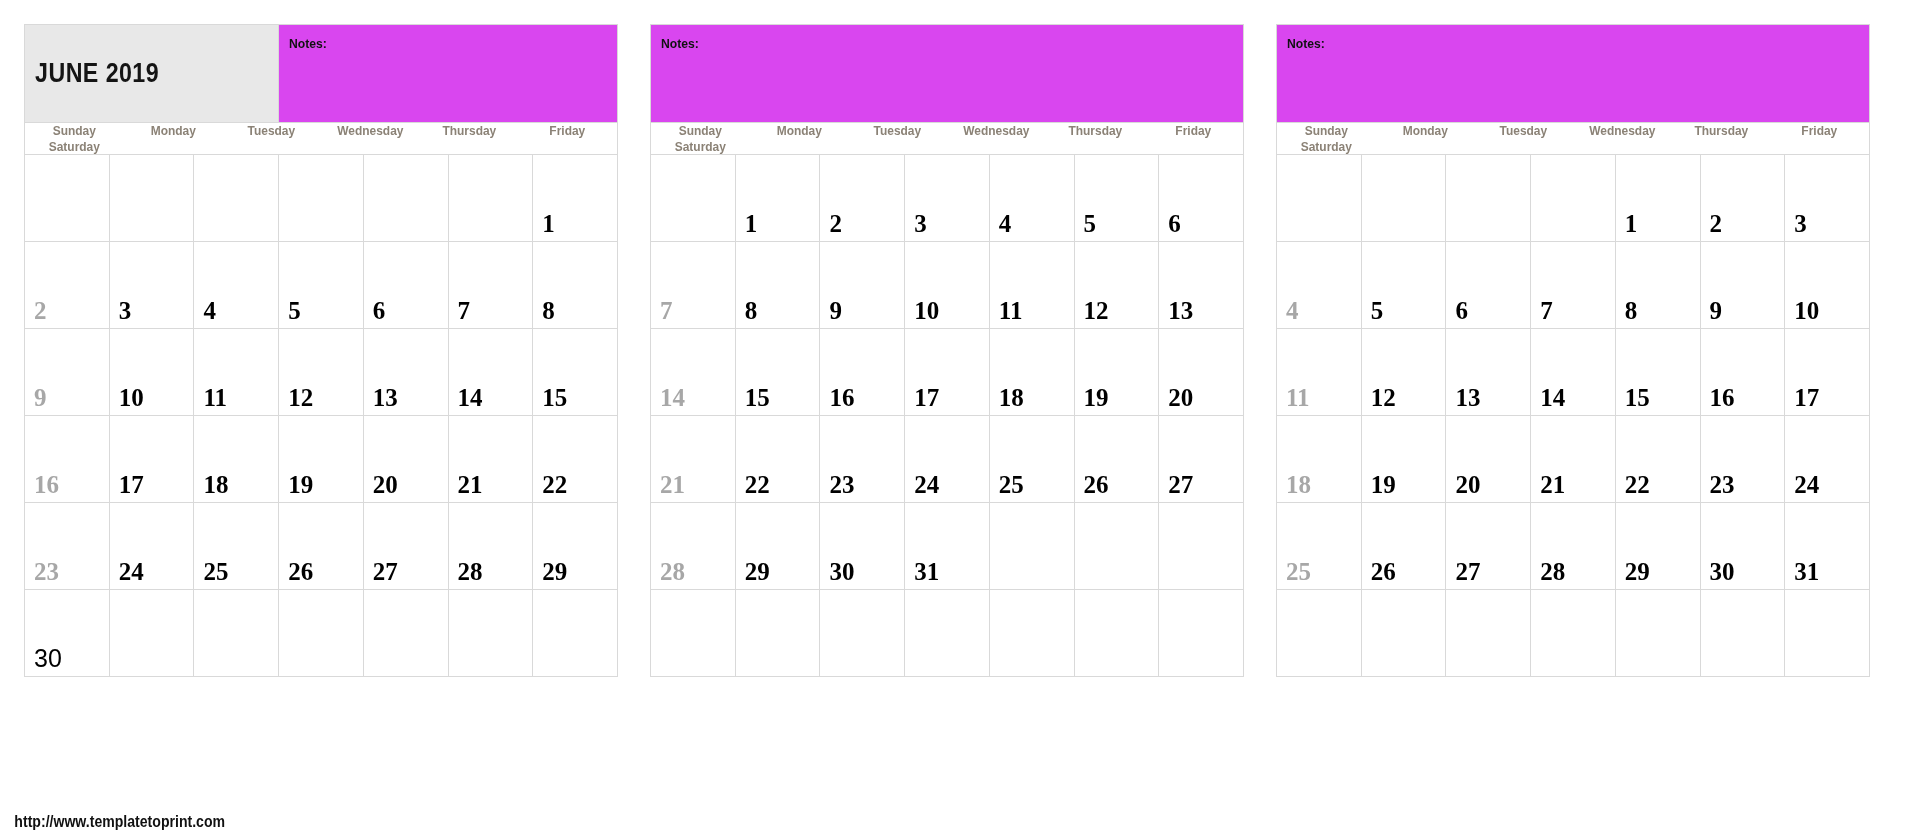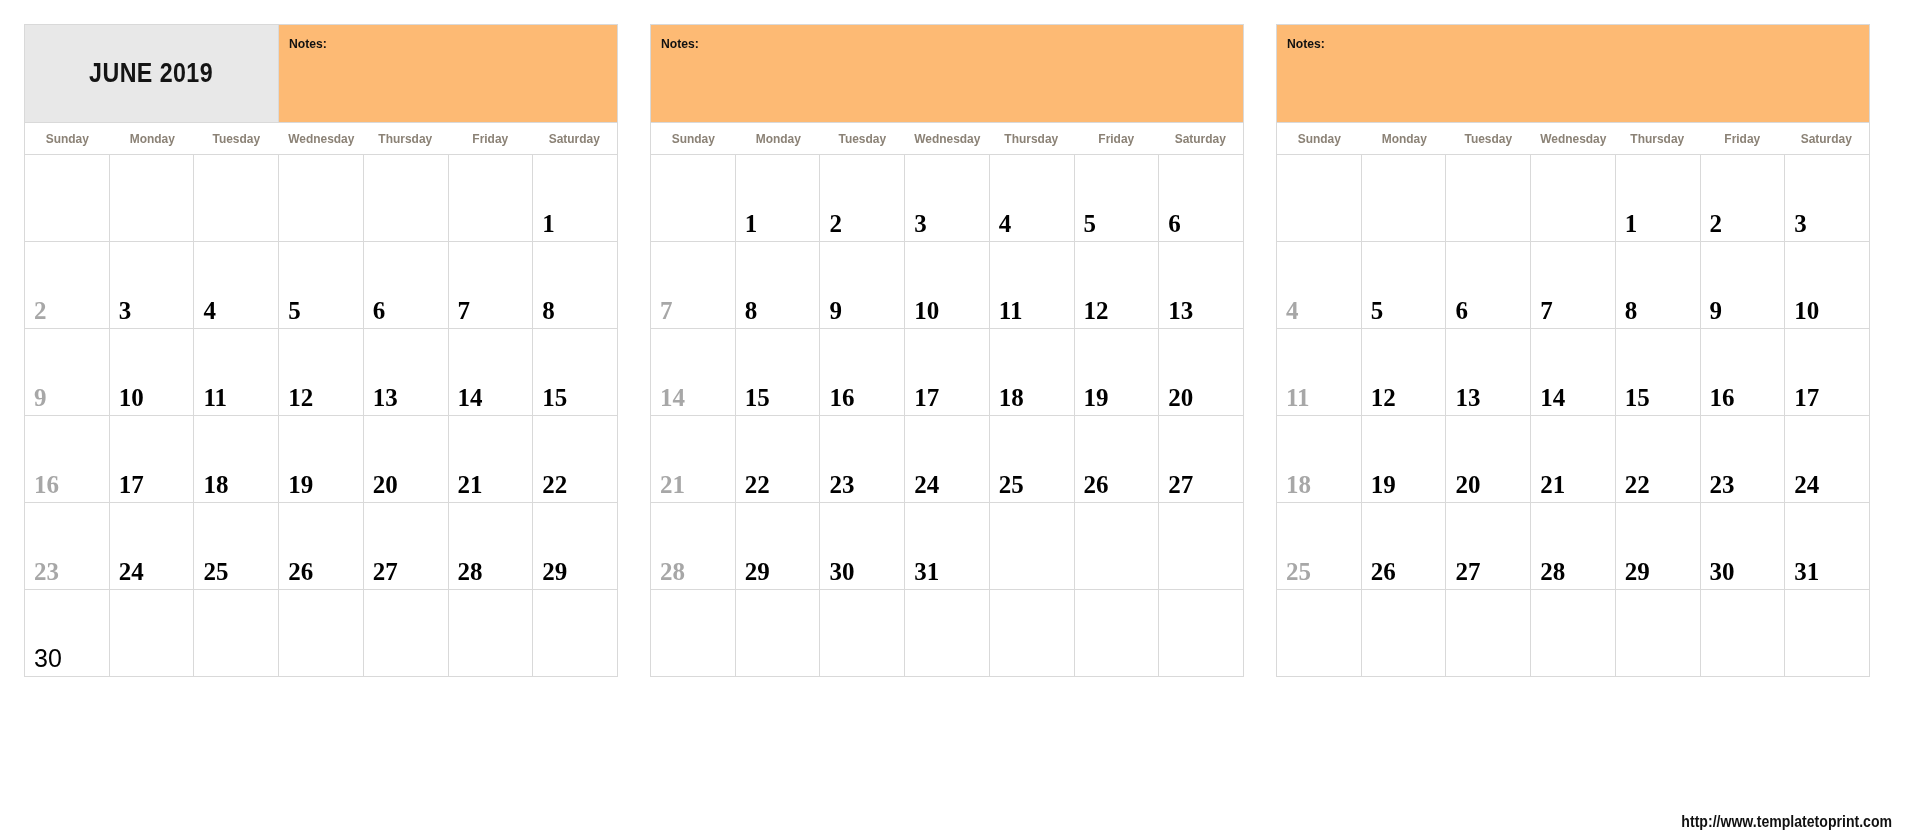--- a/index.html
+++ b/index.html
@@ -64,7 +64,7 @@
 
   .notes-box {
     flex: 1 1 auto;
-    background: #fdba74;
+    background: #d946ef;
     padding: 9px 0 0 10px;
     text-decoration: underline;
   }

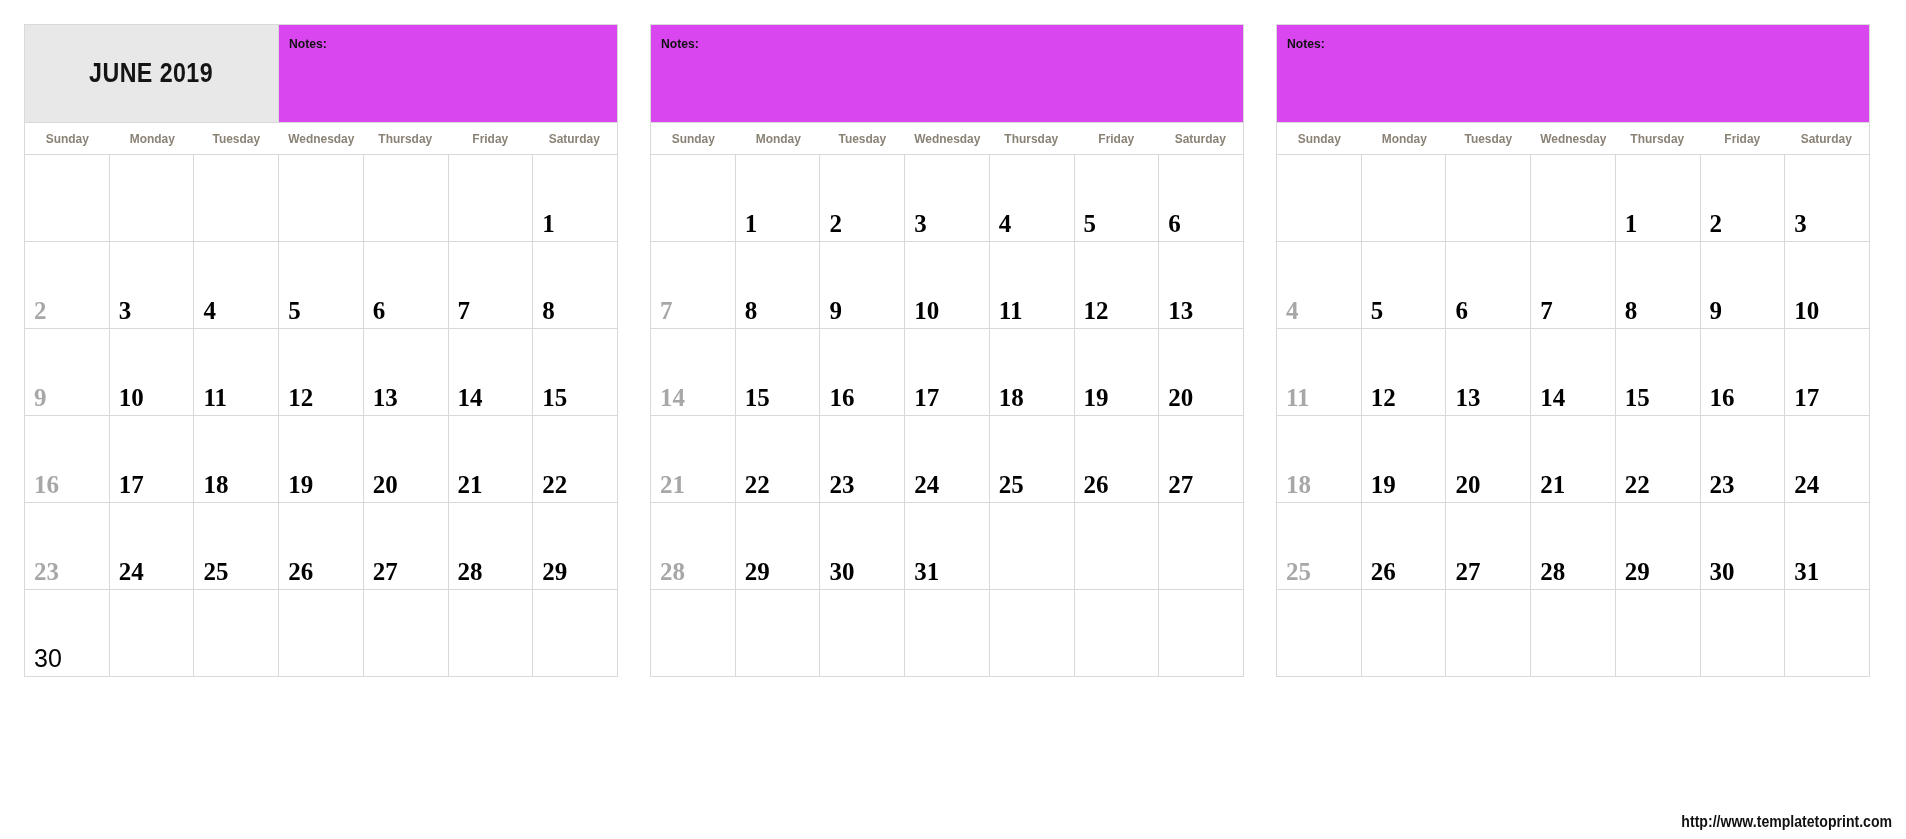--- a/index.html
+++ b/index.html
@@ -48,7 +48,6 @@
     background: #e8e8e8;
     display: flex;
     align-items: center;
-    justify-content: center;
     border-right: 1px solid #d9d9d9;
   }
 

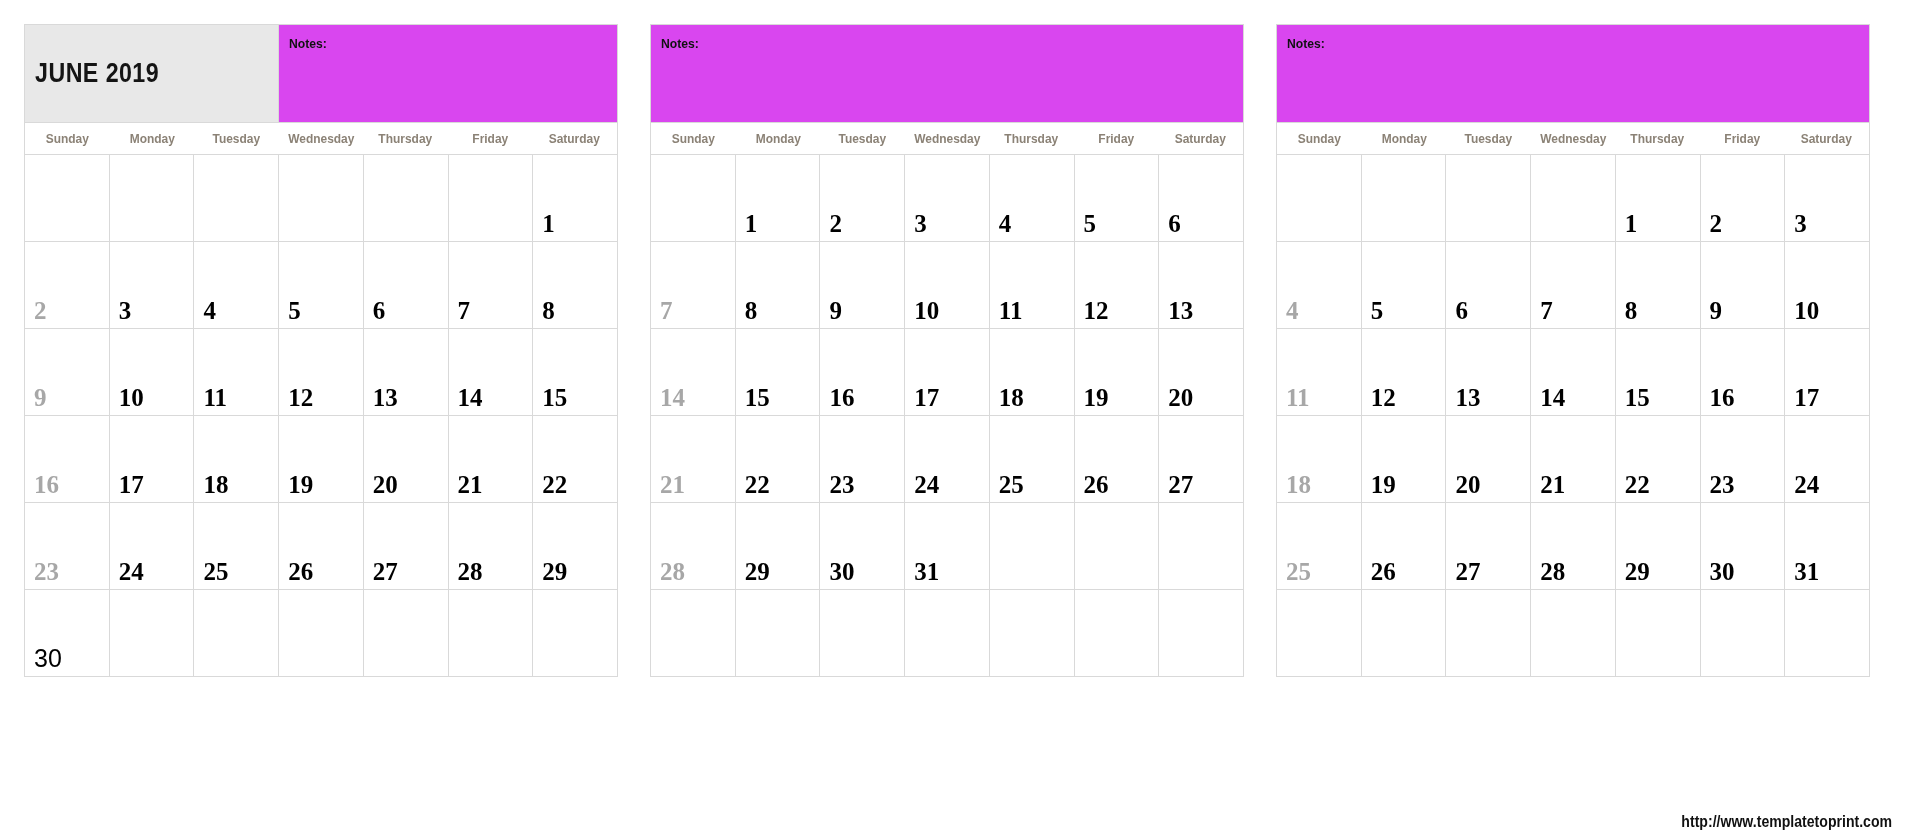--- a/index.html
+++ b/index.html
@@ -81,7 +81,7 @@
   
   .weekday-row {
     display: grid;
-    grid-template-columns: repeat(7, 1fr);
+    grid-template-columns: repeat(6, 1fr);
     height: 32px;
     border-left: 1px solid #d9d9d9;
     border-right: 1px solid #d9d9d9;

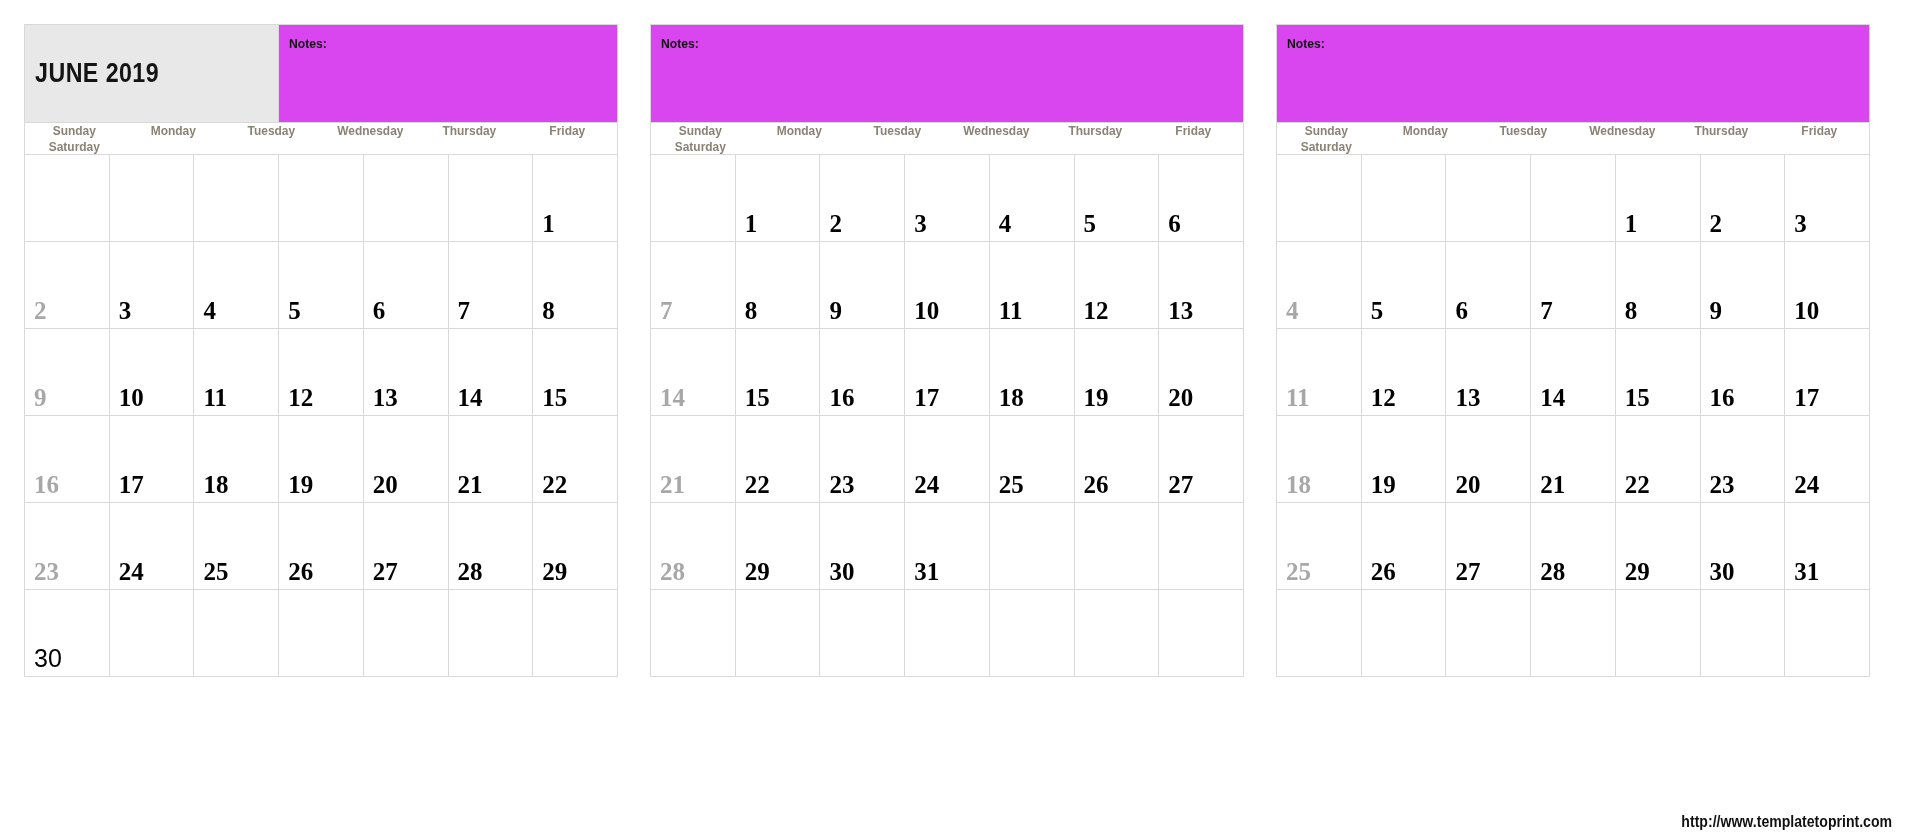--- a/index.html
+++ b/index.html
@@ -146,7 +146,7 @@
     left: 0;
     right: 0;
     bottom: 8px;
-    text-align: right;
+    text-align: left;
     margin-top: 13px;
   }
 

